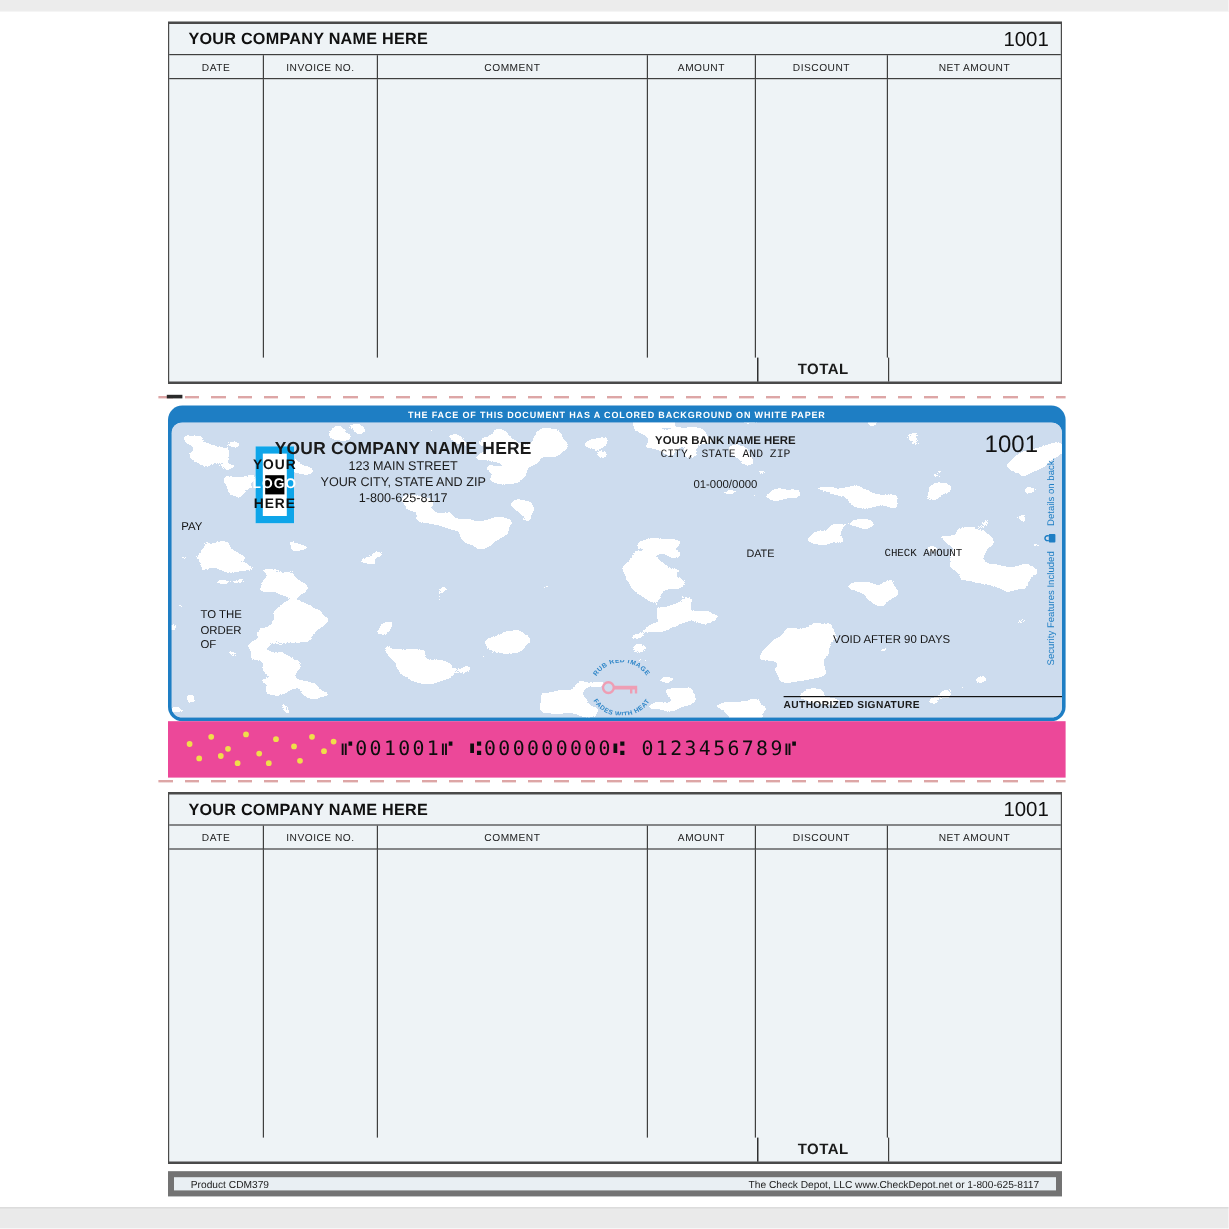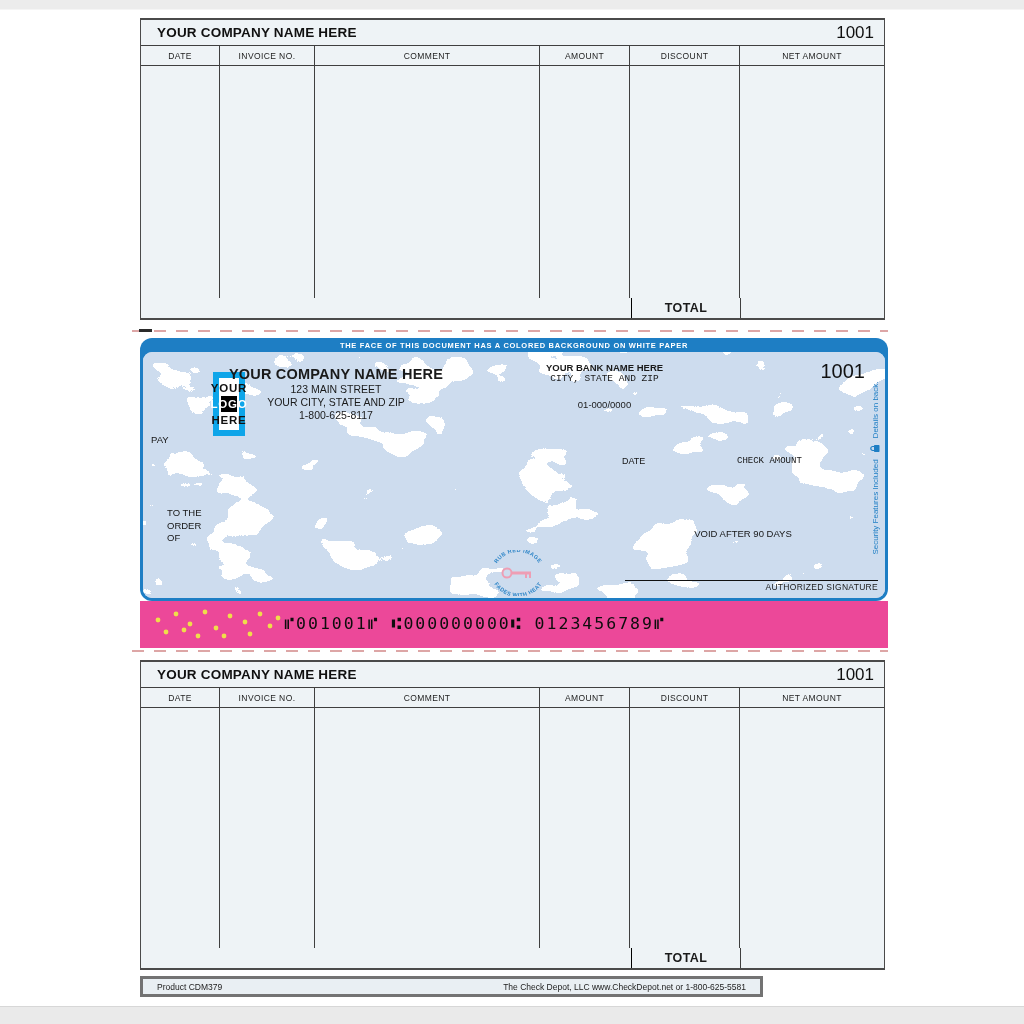--- a/index.html
+++ b/index.html
@@ -75,7 +75,7 @@
   .lbl-checkamount { left:594px; top:104px; font-size:9px;font-family:Liberation Mono, monospace; }
   .lbl-void { left:500px; top:176px; width:200px; text-align:center; }
 
-  .sig { left:482px; top:228px; width:253px; text-align:right; }
+  .sig { left:510px; top:228px; width:253px; text-align:left;font-weight:bold; }
   .sig-line { border-top:1.5px solid #111; }
   .sig-label { font-size:8.5px; margin-top:1px; letter-spacing:0.3px; }
 

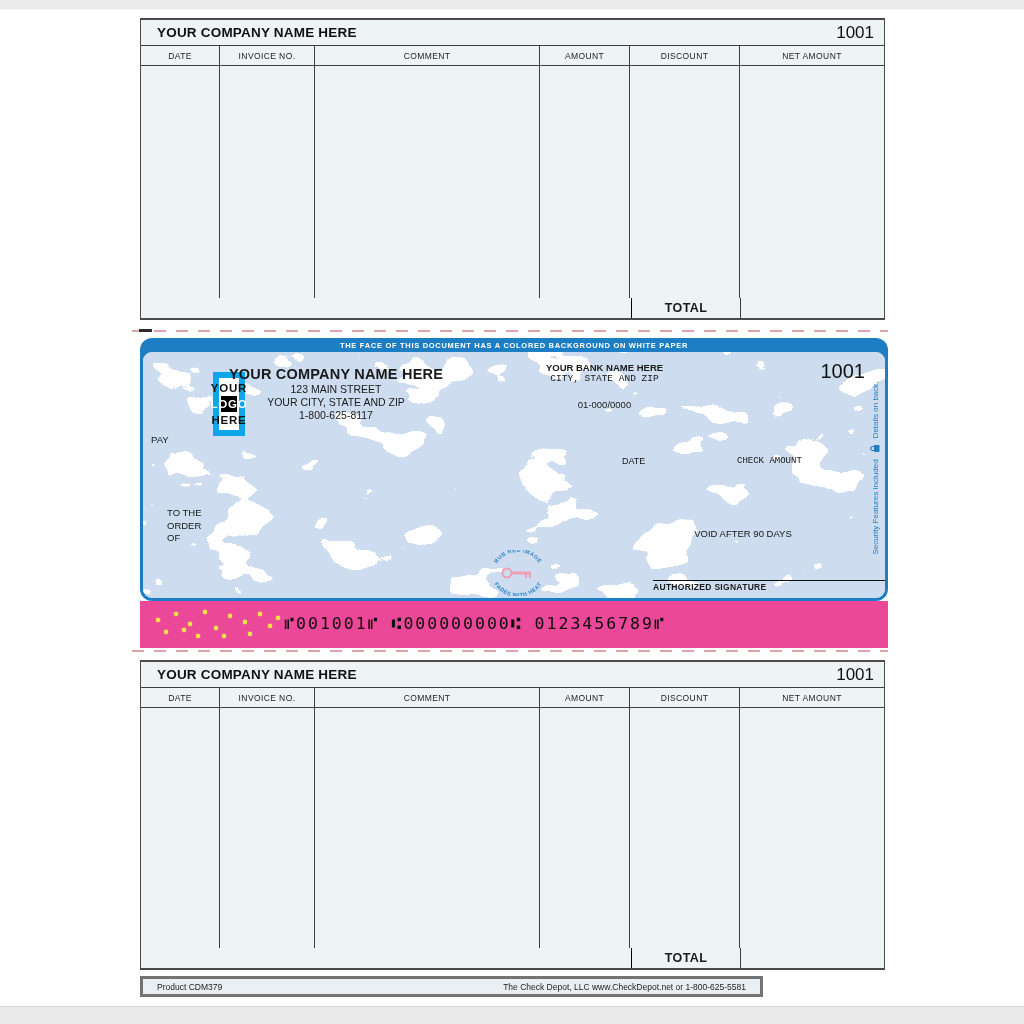--- a/index.html
+++ b/index.html
@@ -94,8 +94,8 @@
                letter-spacing:2px; color:#0d0d0d; }
 
   
-  .form-footer { position:absolute; left:140px; top:976px; width:623px; height:21px;
-                 background:#e9eff3; border:3px solid #737373; display:flex;
+  .form-footer { position:absolute; left:140px; top:976px; width:745px; height:21px;
+                 background:#e9eff3; border:5px solid #737373; display:flex;
                  justify-content:space-between; align-items:center; padding:0 14px;
                  font-size:8.5px; color:#222; }
 </style>

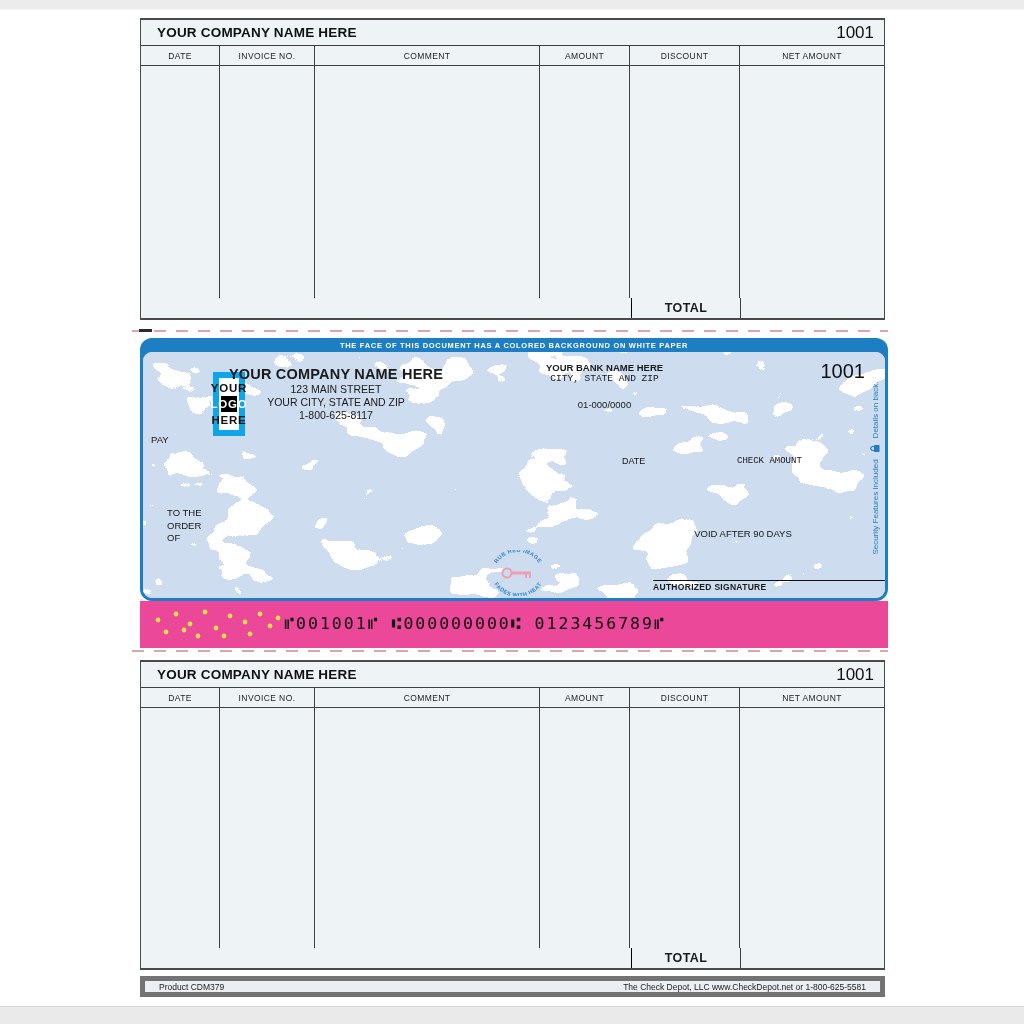--- a/index.html
+++ b/index.html
@@ -282,7 +282,7 @@
 
   <div class="form-footer">
     <span>Product CDM379</span>
-    <span>The Check Depot, LLC  www.CheckDepot.net  or  1-800-625-5581</span>
+    <span>The Check Depot, LLC  www.CheckDepot.net  or  1-800-625-8117</span>
   </div>
 
   <div class="edge-strip bottom"></div>

